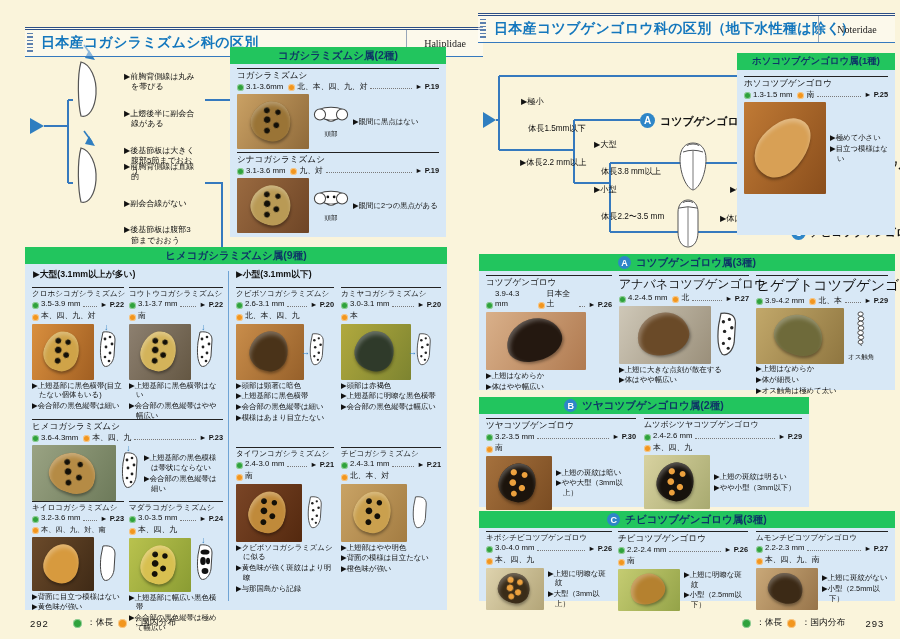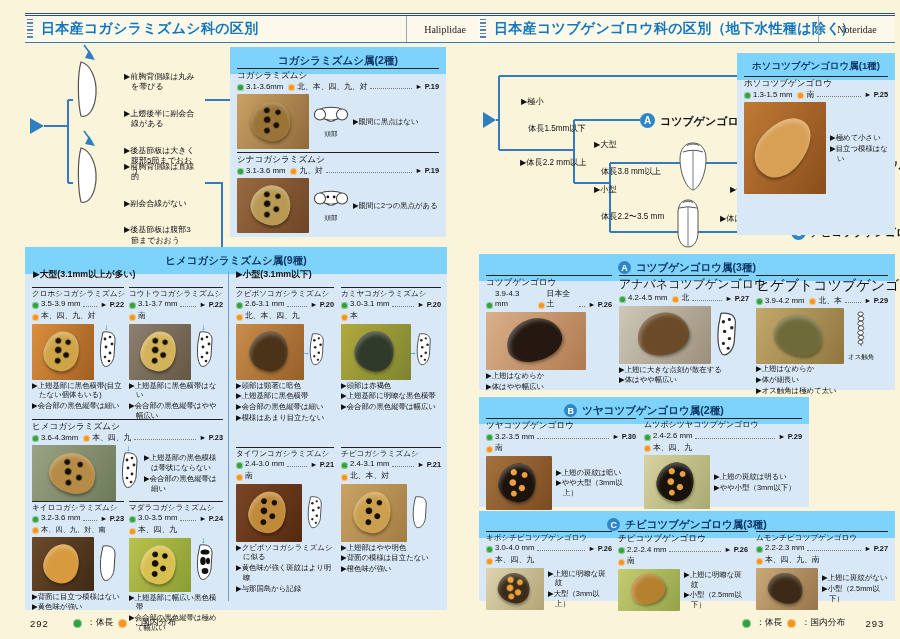--- a/index.html
+++ b/index.html
@@ -143,7 +143,7 @@
   <use href="#bo2" transform="translate(674,196)"></use>
 </svg>
 
-<div class="phead" style="left:25px;top:13px;width:458px">
+<div class="phead" style="left:25px;top:27px;width:458px">
   <span class="spine"></span>
   <div class="ptitle">日本産コガシラミズムシ科の区別</div>
   <div class="fam">Haliplidae</div>

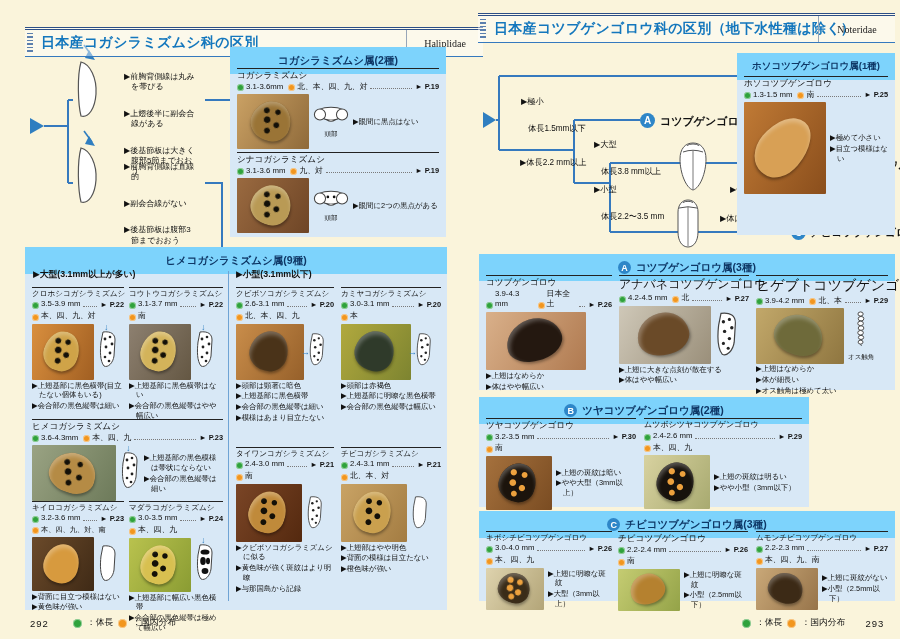--- a/index.html
+++ b/index.html
@@ -12,7 +12,7 @@
        font-family:"Liberation Serif","DejaVu Serif",serif;font-size:10px;color:#222}
   .spine{position:absolute;left:2px;top:3px;width:6px;height:19px;background:repeating-linear-gradient(180deg,#5b7fae 0 1.5px,transparent 1.5px 3.5px)}
   .gbox{position:absolute;background:#D8E8F6}
-  .ghead{height:27px;background:#7dd3fc;color:#0E3766;font-weight:bold;font-size:10.5px;display:flex;align-items:center;justify-content:center;gap:5px}
+  .ghead{height:17px;background:#22c55e;color:#0E3766;font-weight:bold;font-size:10.5px;display:flex;align-items:center;justify-content:center;gap:5px}
   .lcirc{display:inline-flex;width:13px;height:13px;border-radius:50%;background:#2E86C8;color:#fff;font-size:9px;font-weight:bold;
          align-items:center;justify-content:center;flex:none}
   .card{position:absolute}

